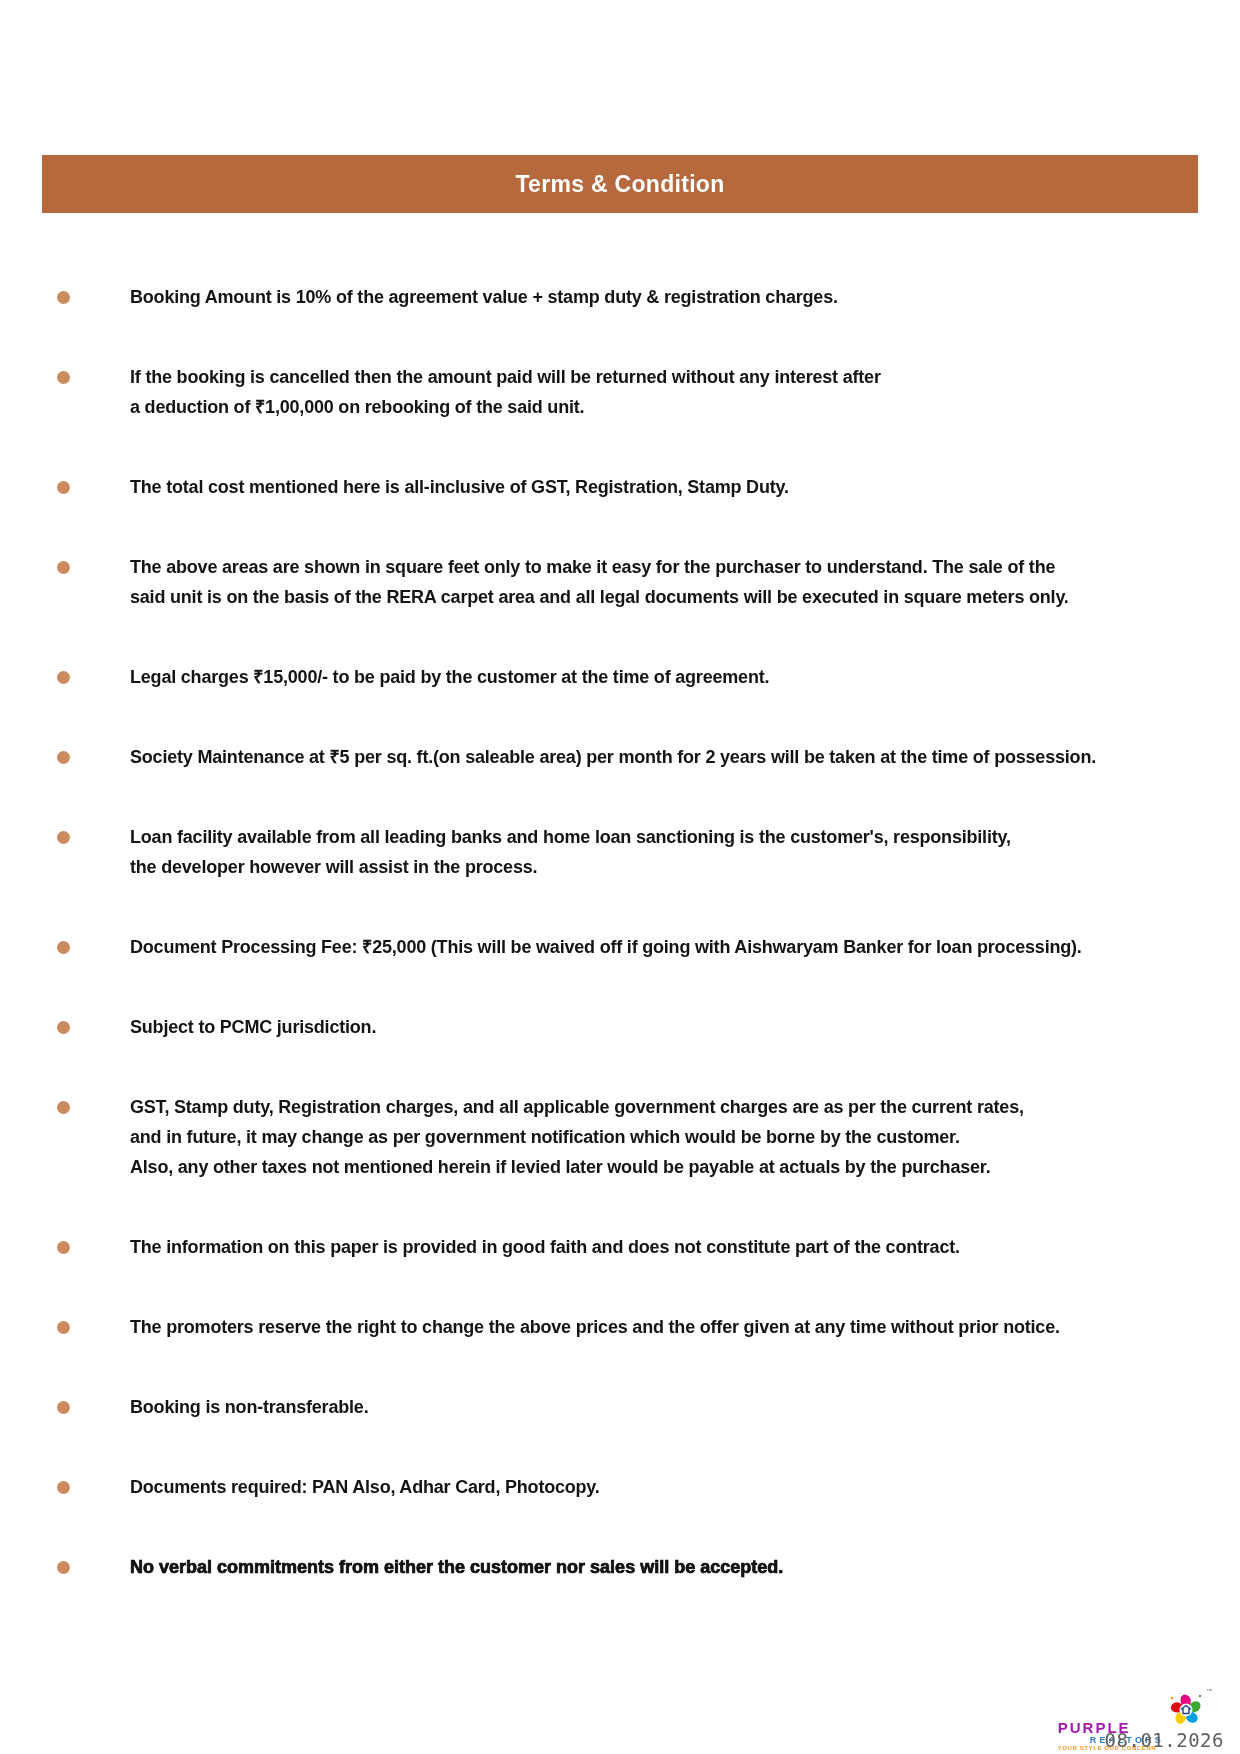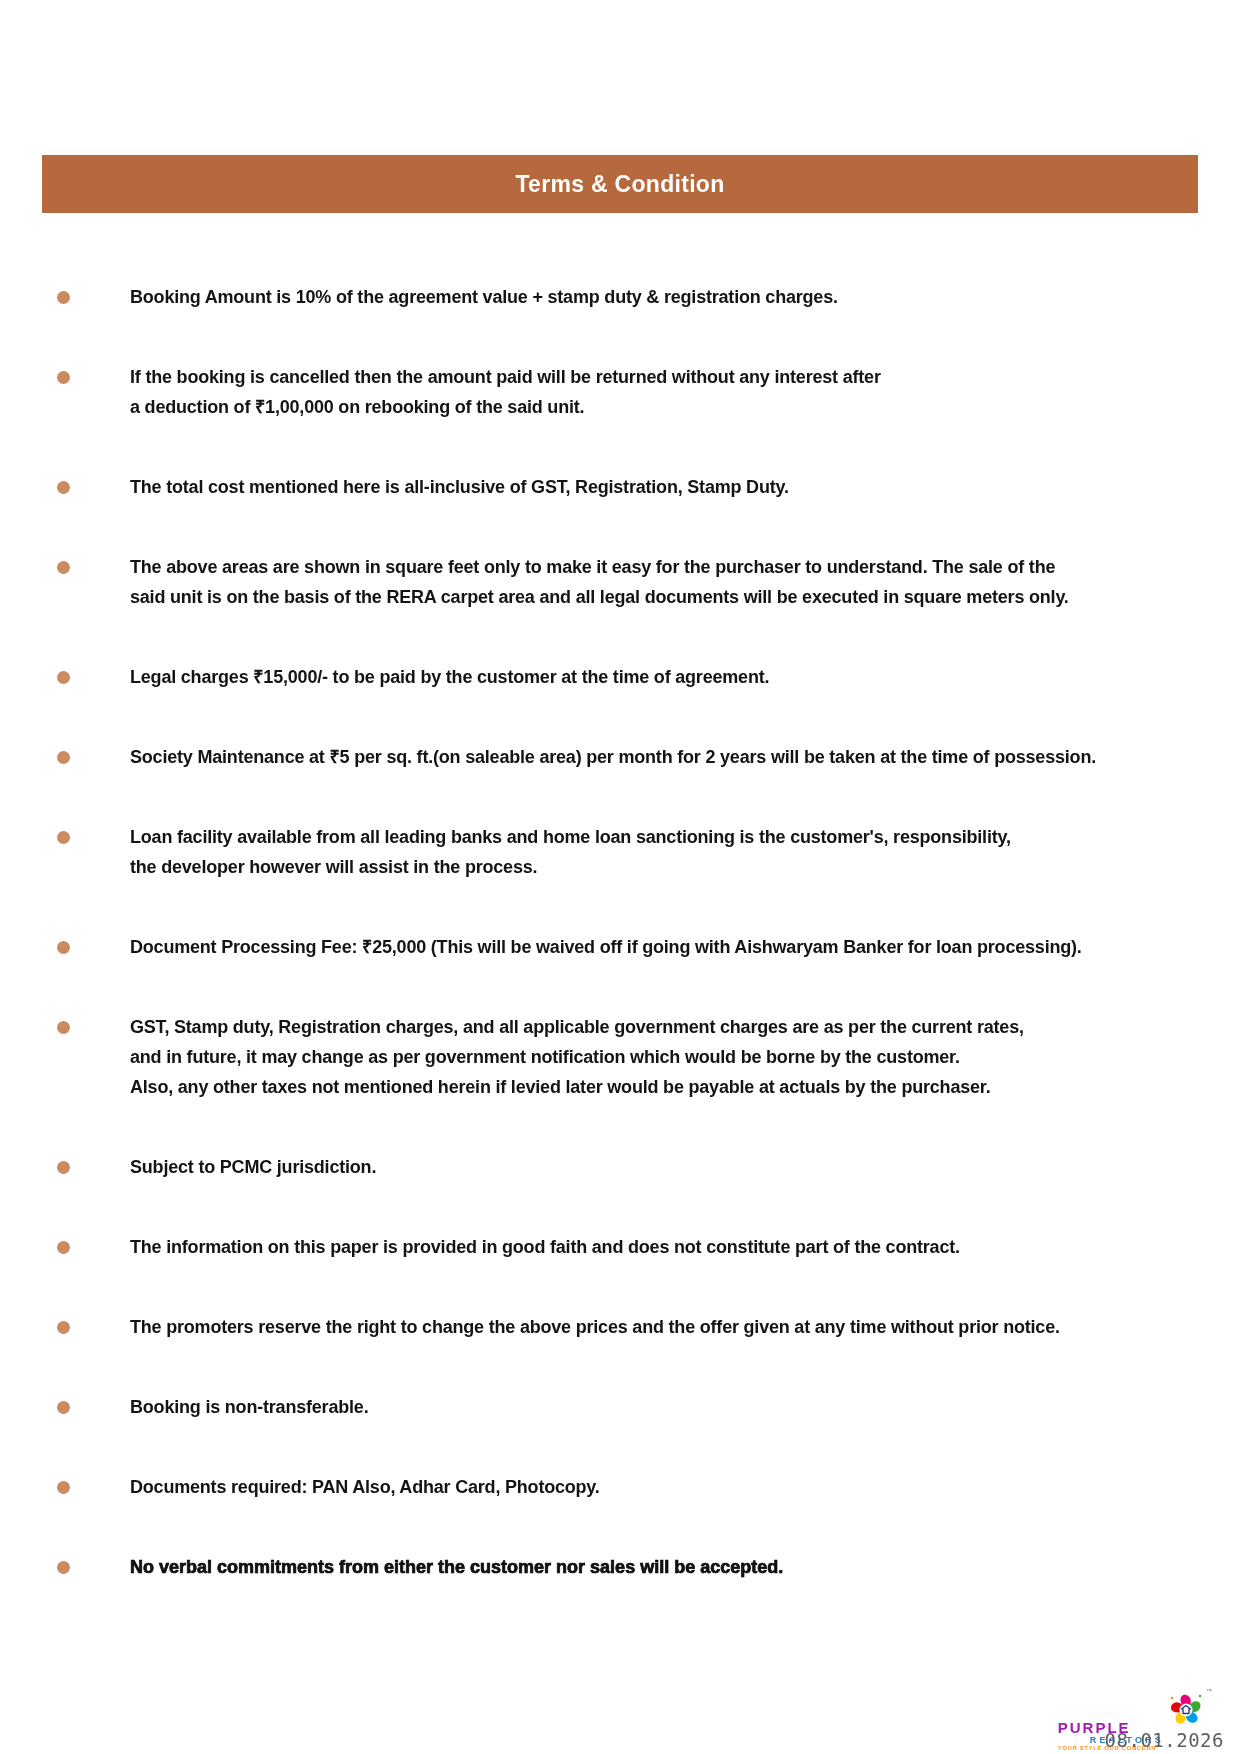--- a/index.html
+++ b/index.html
@@ -170,15 +170,15 @@
       <div class="term-item">
         <span class="bullet-dot" style="background: rgb(204, 138, 95);"></span>
         <div class="term-text">
+          <div>Subject to PCMC jurisdiction.</div>
+        </div>
+      </div>
+      <div class="term-item">
+        <span class="bullet-dot" style="background: rgb(204, 138, 95);"></span>
+        <div class="term-text">
           <div>GST, Stamp duty, Registration charges, and all applicable government charges are as per the current rates,</div>
           <div>and in future, it may change as per government notification which would be borne by the customer.</div>
           <div>Also, any other taxes not mentioned herein if levied later would be payable at actuals by the purchaser.</div>
-        </div>
-      </div>
-      <div class="term-item">
-        <span class="bullet-dot" style="background: rgb(204, 138, 95);"></span>
-        <div class="term-text">
-          <div>Subject to PCMC jurisdiction.</div>
         </div>
       </div>
       <div class="term-item">

